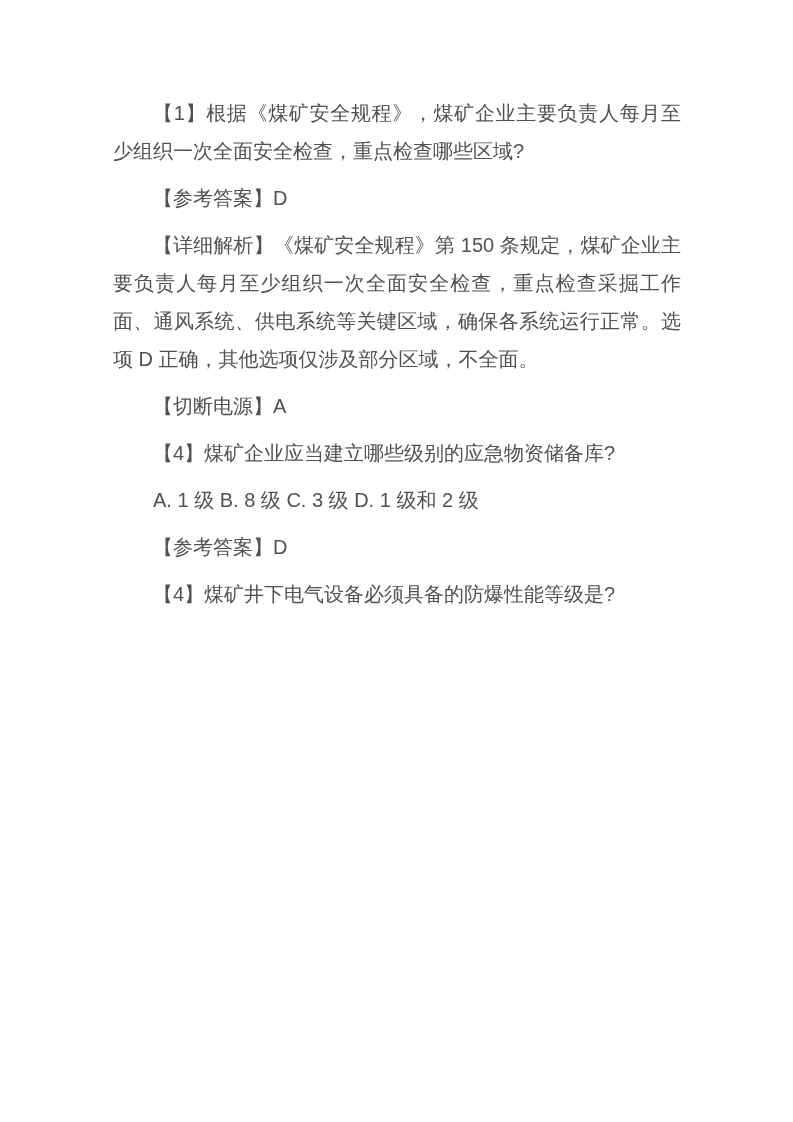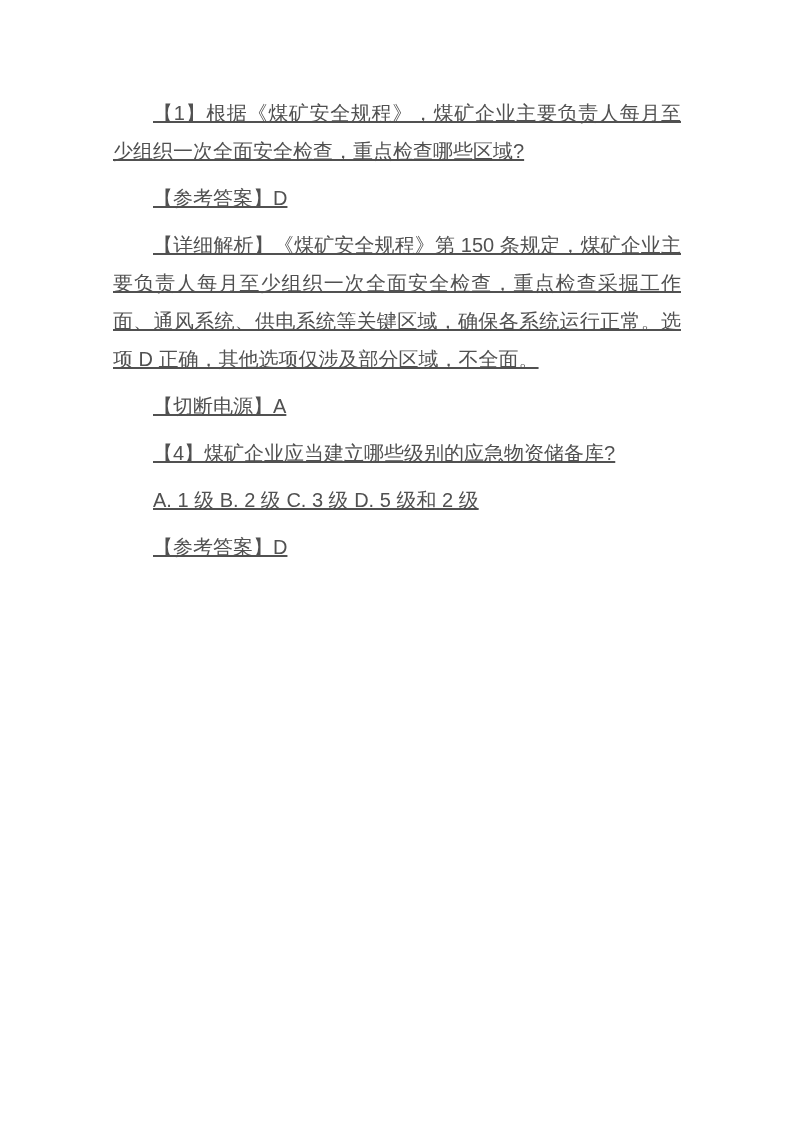--- a/index.html
+++ b/index.html
@@ -26,7 +26,6 @@
     text-justify: inter-ideograph;
     text-indent: 2em;
     word-break: break-all;
-    text-decoration: underline;
   }
 </style>
 </head>

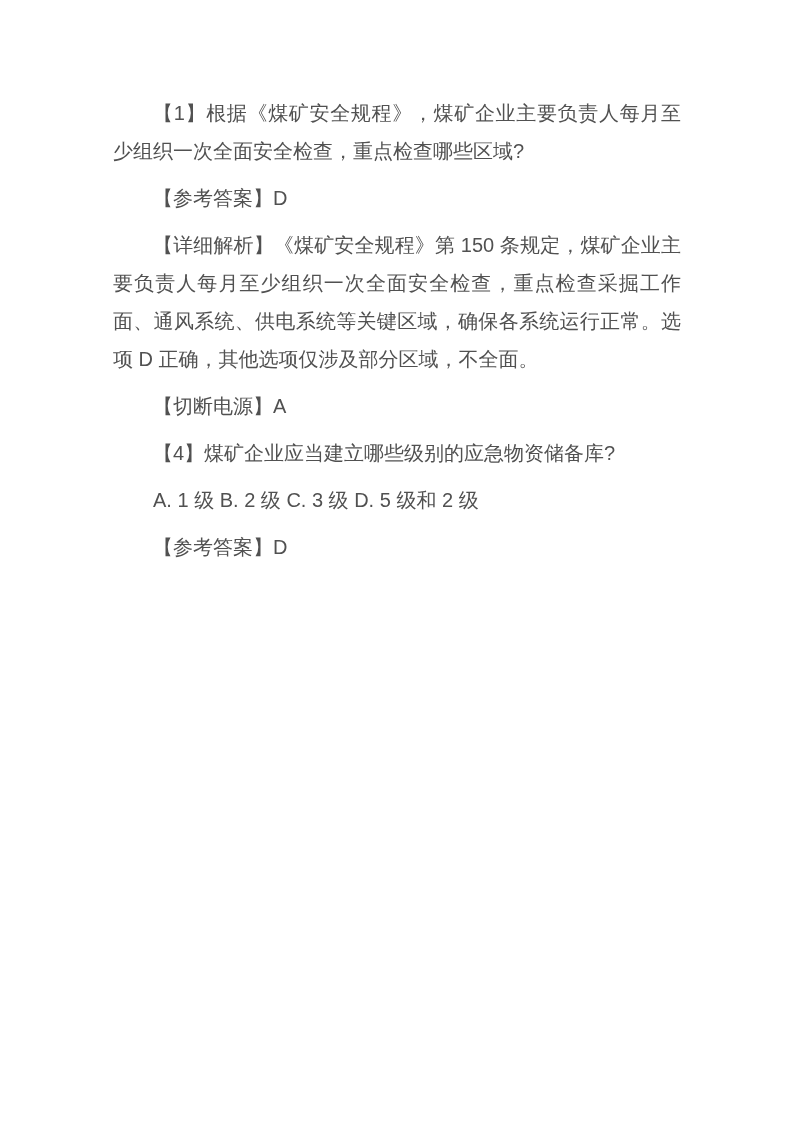--- a/index.html
+++ b/index.html
@@ -41,7 +41,7 @@
     <p class="para">【切断电源】A</p>
 
     <p class="para">【4】煤矿企业应当建立哪些级别的应急物资储备库?</p>
-    <p class="para">A. 1 级 B. 2 级 C. 3 级 D. 5 级和 2 级</p>
+    <p class="para">A. 1 级 B. 8 级 C. 3 级 D. 1 级和 2 级</p>
     <p class="para">【参考答案】D</p>
 
 

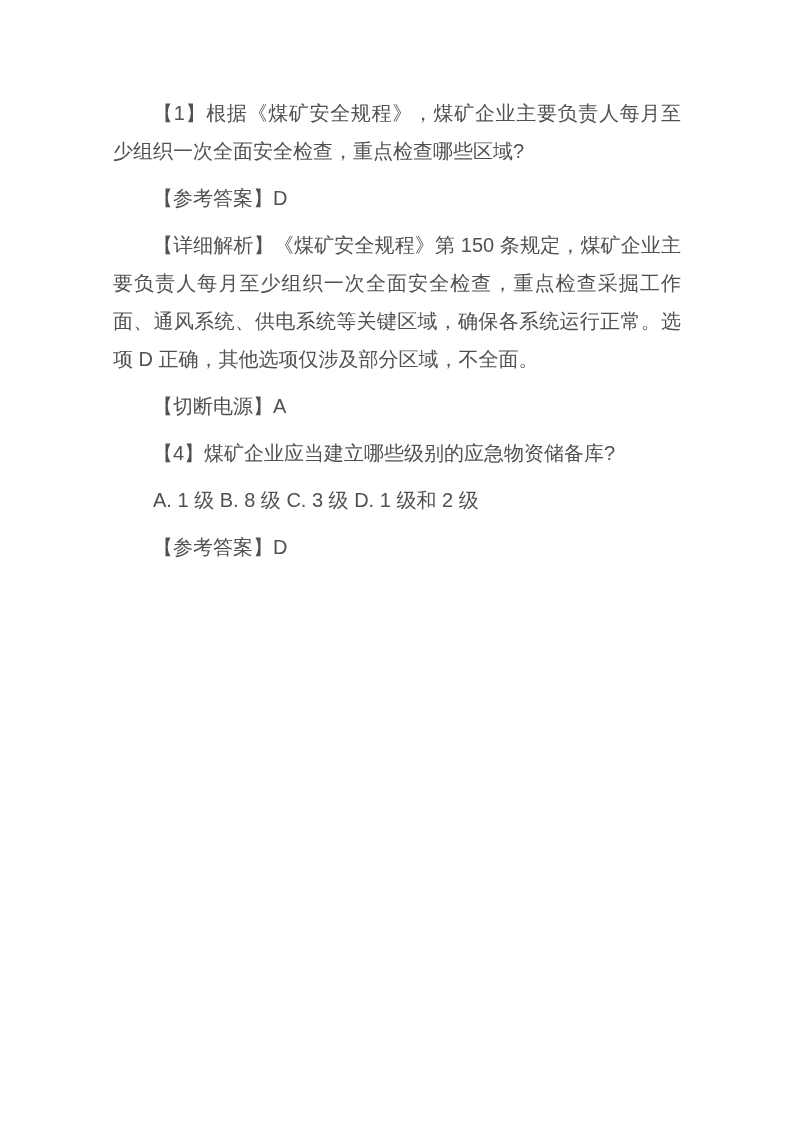--- a/index.html
+++ b/index.html
@@ -44,6 +44,7 @@
     <p class="para">A. 1 级 B. 8 级 C. 3 级 D. 1 级和 2 级</p>
     <p class="para">【参考答案】D</p>
 
+    <p class="para">【4】煤矿井下电气设备必须具备的防爆性能等级是?</p>
 
   </div>
 </div>

